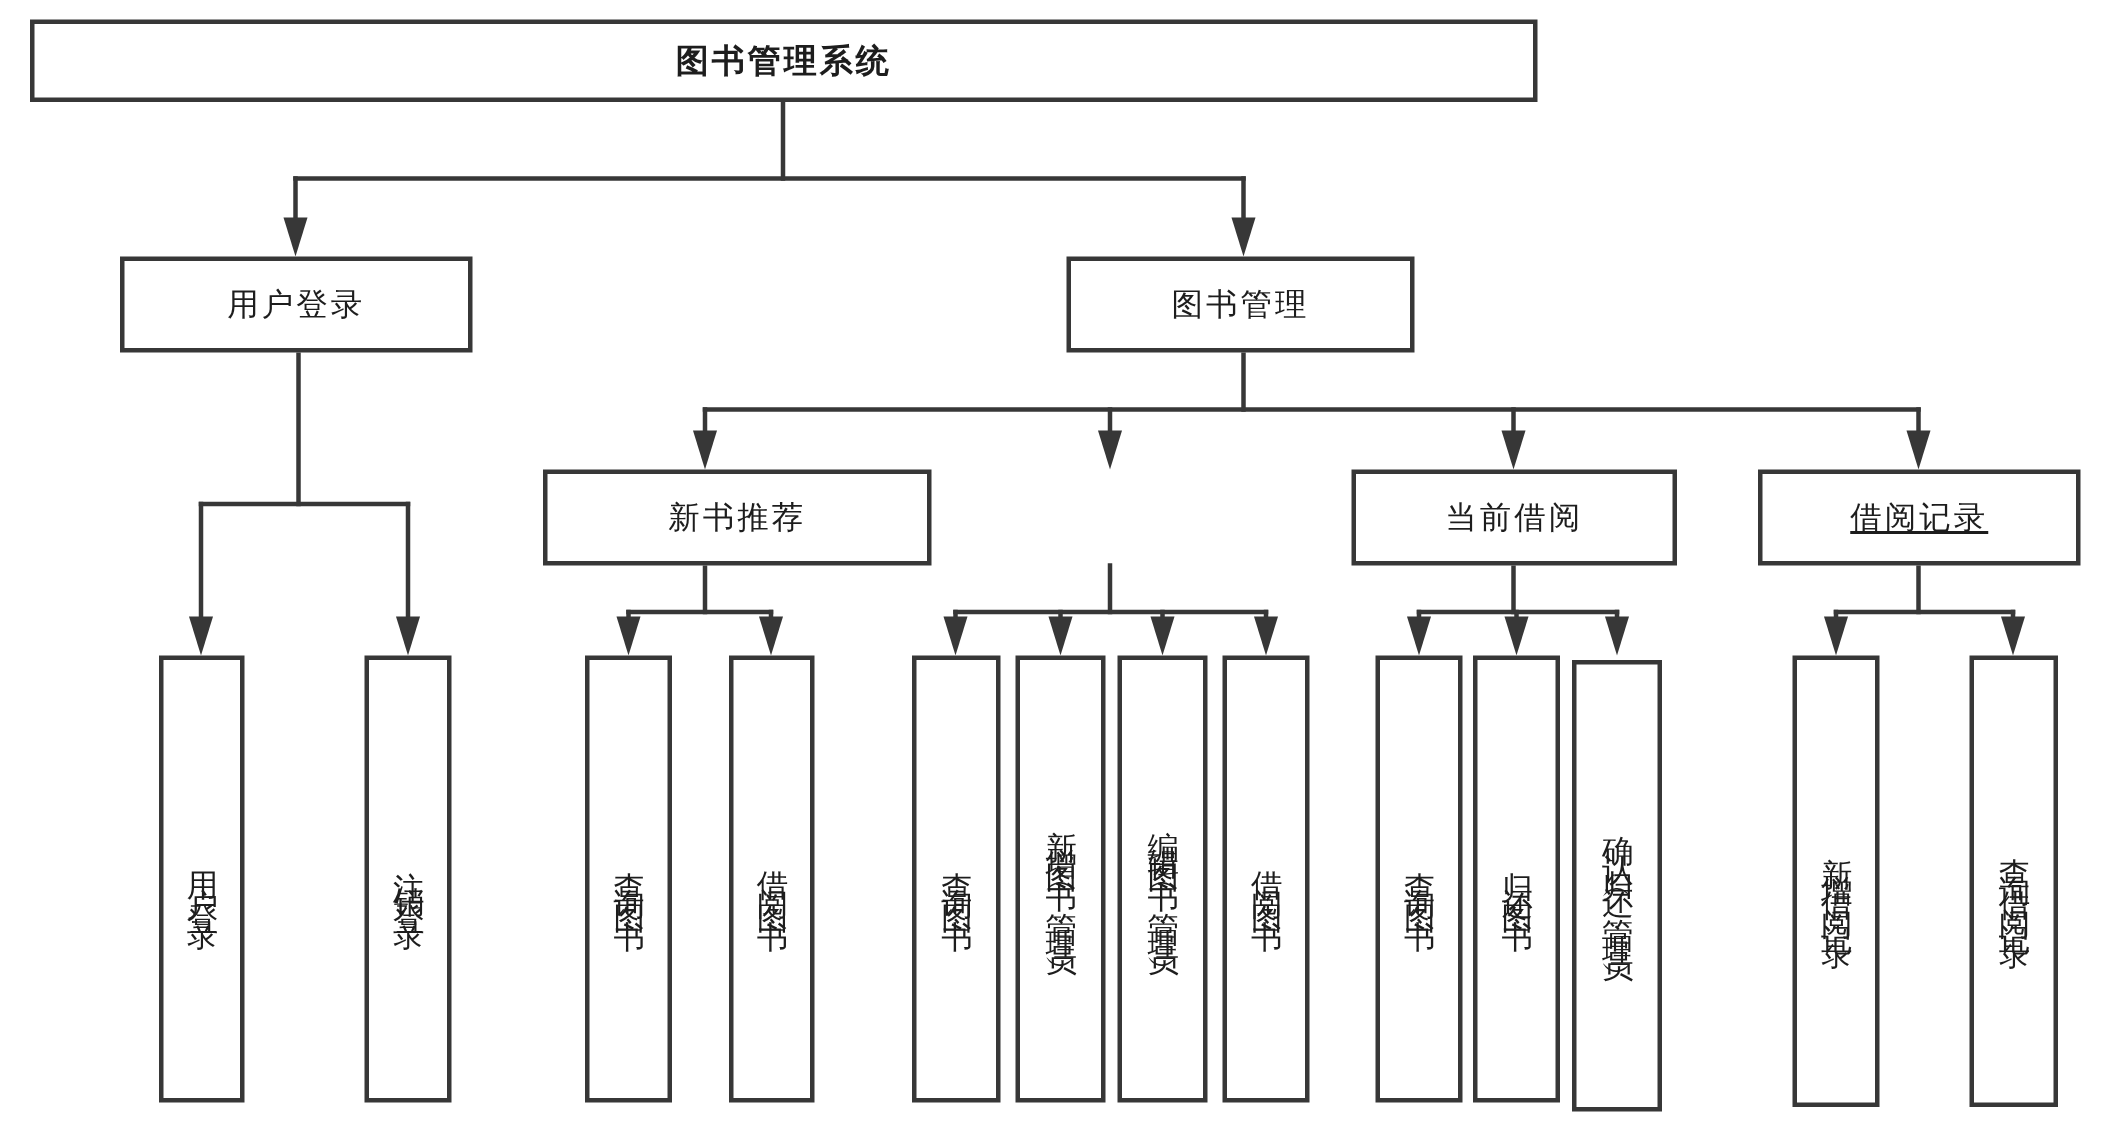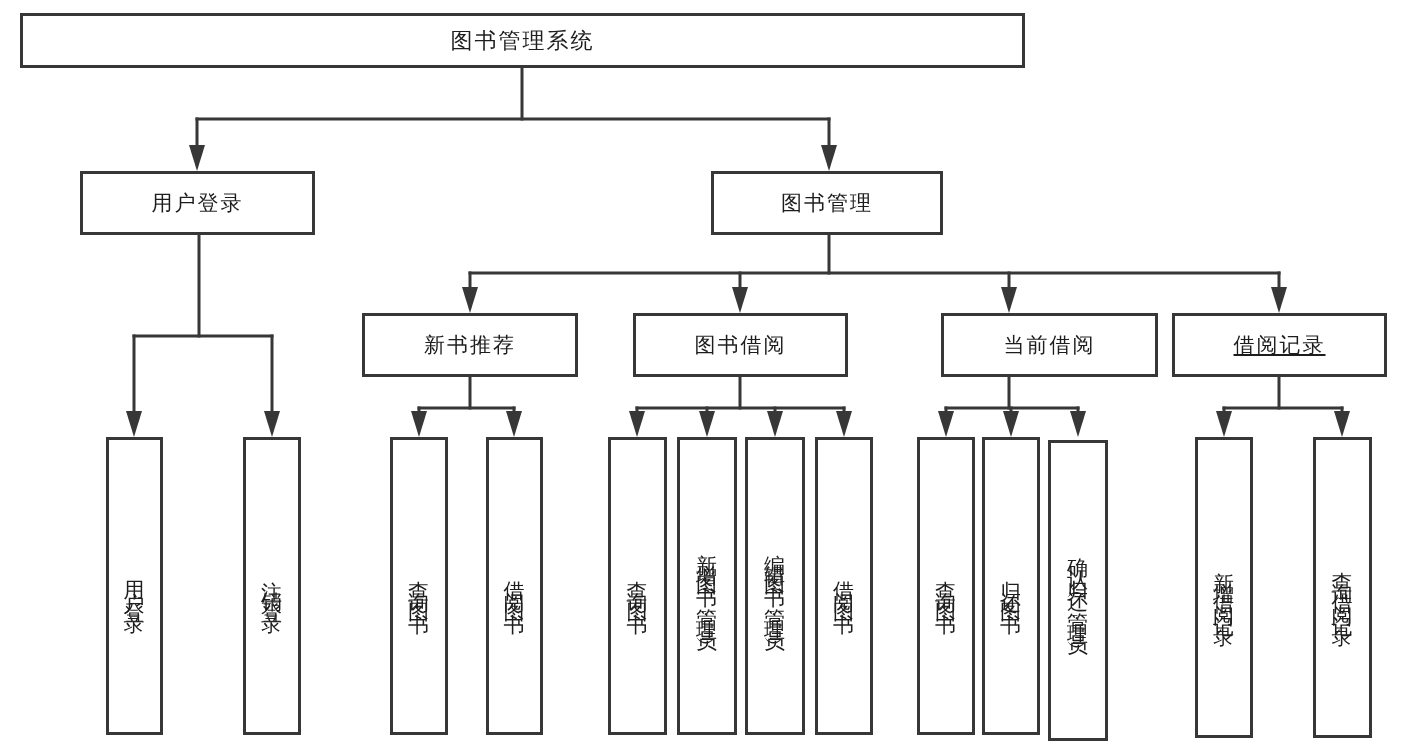--- a/index.html
+++ b/index.html
@@ -17,7 +17,7 @@
     color:var(--text,#1d1d1d);font-size:21px;letter-spacing:2px;
     white-space:nowrap;z-index:2;
   }
-  .root{font-size:22px;}
+  .root{font-size:22px;font-weight:bold;}
   .leaf{
     writing-mode:vertical-rl;text-orientation:mixed;
     font-size:21px;letter-spacing:11px;line-height:1;

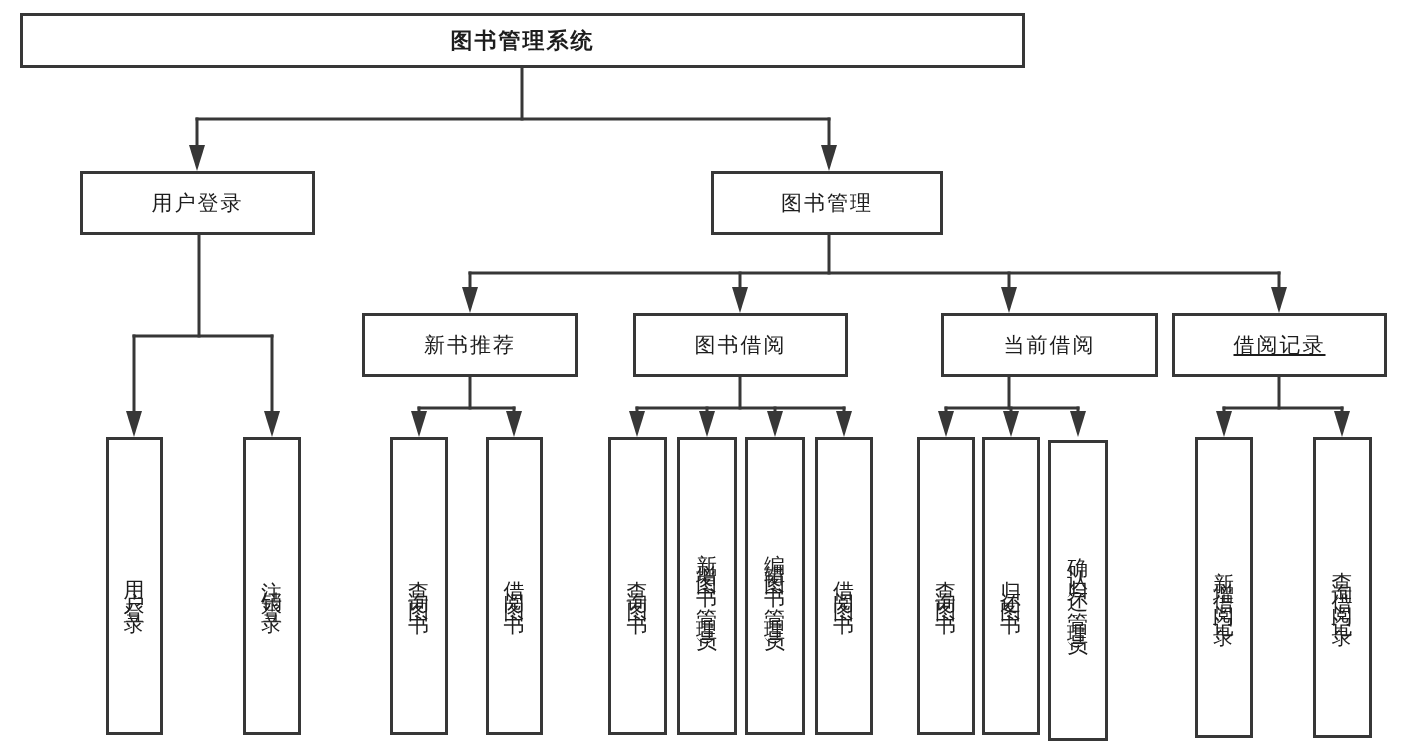--- a/index.html
+++ b/index.html
@@ -114,7 +114,7 @@
   <div class="node" style="left:80px;top:171px;width:235px;height:64px;">用户登录</div>
   <div class="node" style="left:711px;top:171px;width:232px;height:64px;">图书管理</div>
 
-  <div class="node" style="left:362px;top:313px;width:216px;height:64px;">新书推荐</div>
+  <div class="node" style="left:362px;top:313px;width:259px;height:64px;">新书推荐</div>
   <div class="node" style="left:633px;top:313px;width:215px;height:64px;">图书借阅</div>
   <div class="node" style="left:901px;top:313px;width:217px;height:64px;margin-left:40px;">当前借阅</div>
   <div class="node" style="left:1172px;top:313px;width:215px;height:64px;text-decoration:underline;">借阅记录</div>

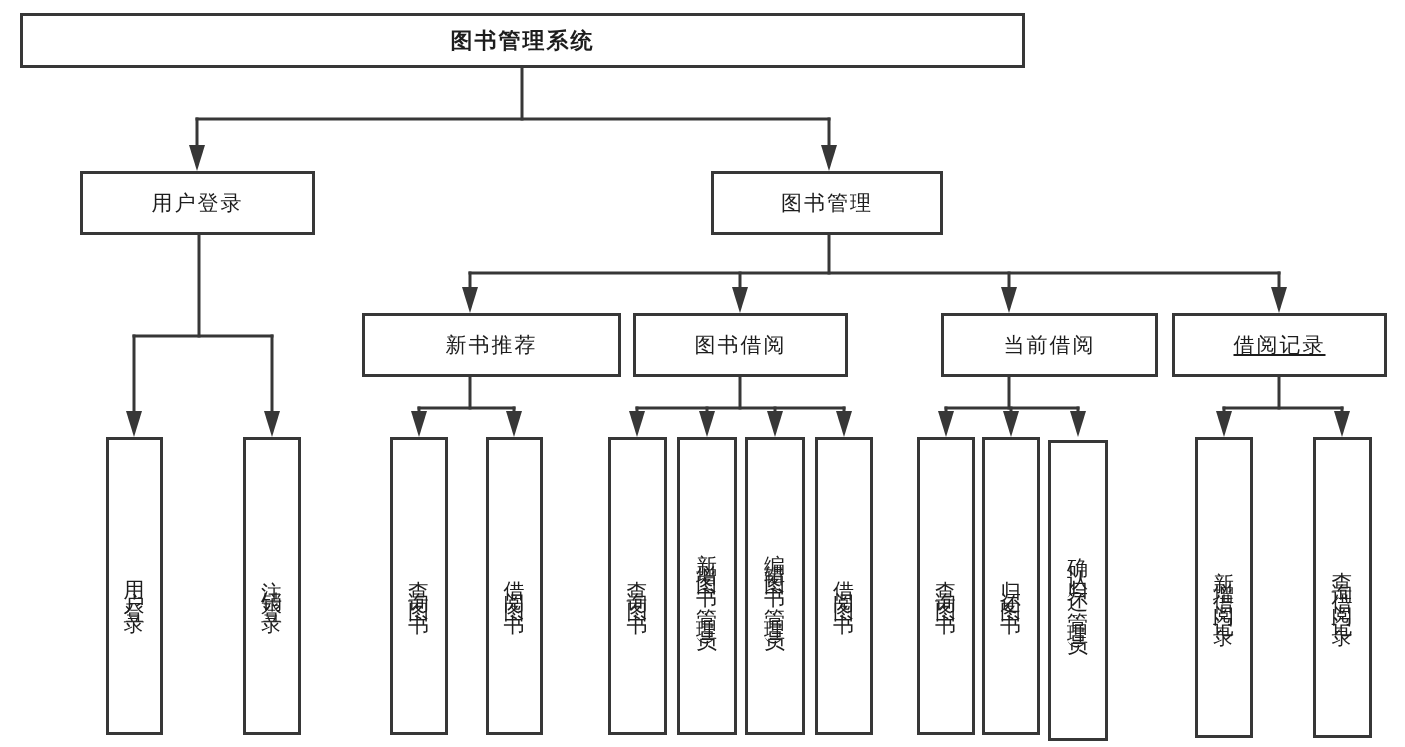--- a/index.html
+++ b/index.html
@@ -115,7 +115,6 @@
   <div class="node" style="left:711px;top:171px;width:232px;height:64px;">图书管理</div>
 
   <div class="node" style="left:362px;top:313px;width:259px;height:64px;">新书推荐</div>
-  <div class="node" style="left:633px;top:313px;width:215px;height:64px;">图书借阅</div>
   <div class="node" style="left:901px;top:313px;width:217px;height:64px;margin-left:40px;">当前借阅</div>
   <div class="node" style="left:1172px;top:313px;width:215px;height:64px;text-decoration:underline;">借阅记录</div>
 

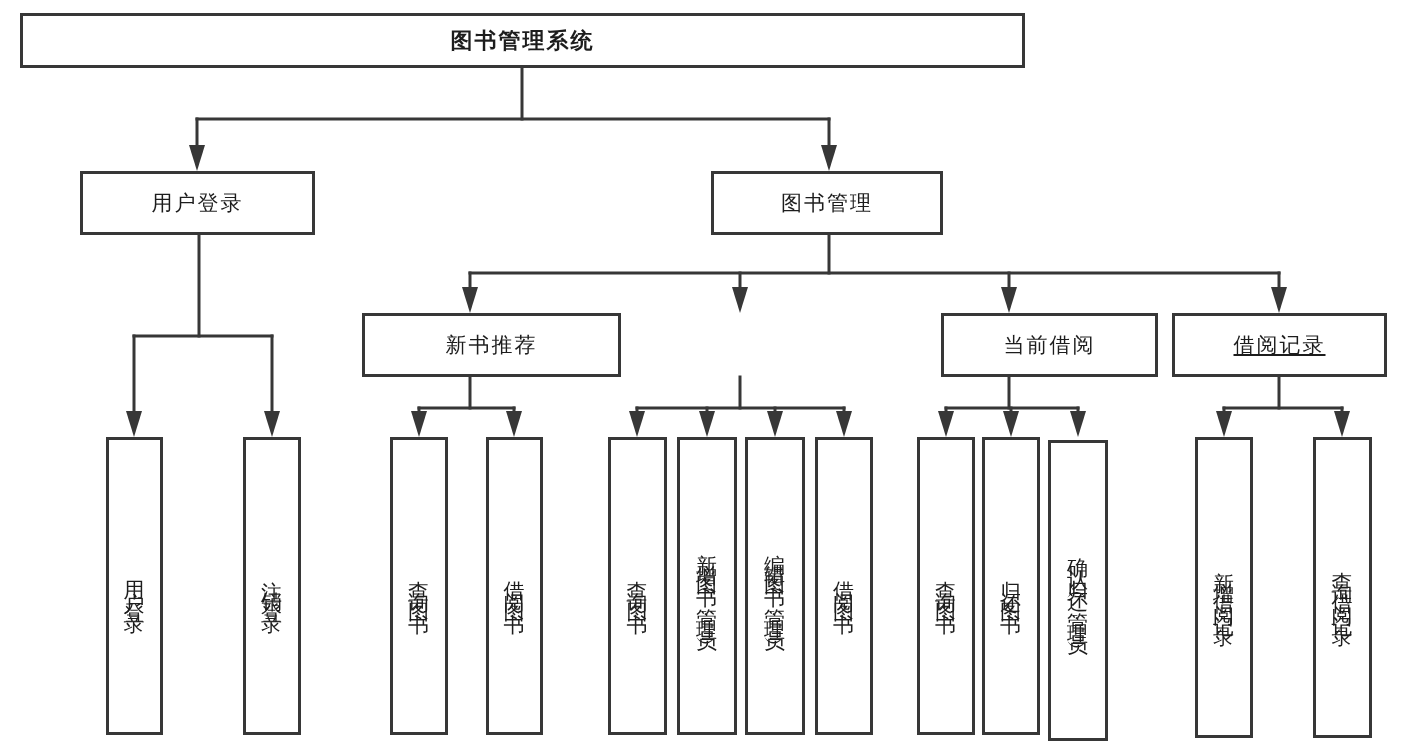--- a/index.html
+++ b/index.html
@@ -115,7 +115,7 @@
   <div class="node" style="left:711px;top:171px;width:232px;height:64px;">图书管理</div>
 
   <div class="node" style="left:362px;top:313px;width:259px;height:64px;">新书推荐</div>
-  <div class="node" style="left:901px;top:313px;width:217px;height:64px;margin-left:40px;">当前借阅</div>
+  <div class="node" style="left:901px;top:313px;width:217px;height:64px;">当前借阅</div>
   <div class="node" style="left:1172px;top:313px;width:215px;height:64px;text-decoration:underline;">借阅记录</div>
 
   <div class="node leaf" style="left:106px;top:437px;width:57px;height:298px;">用户登录</div>

